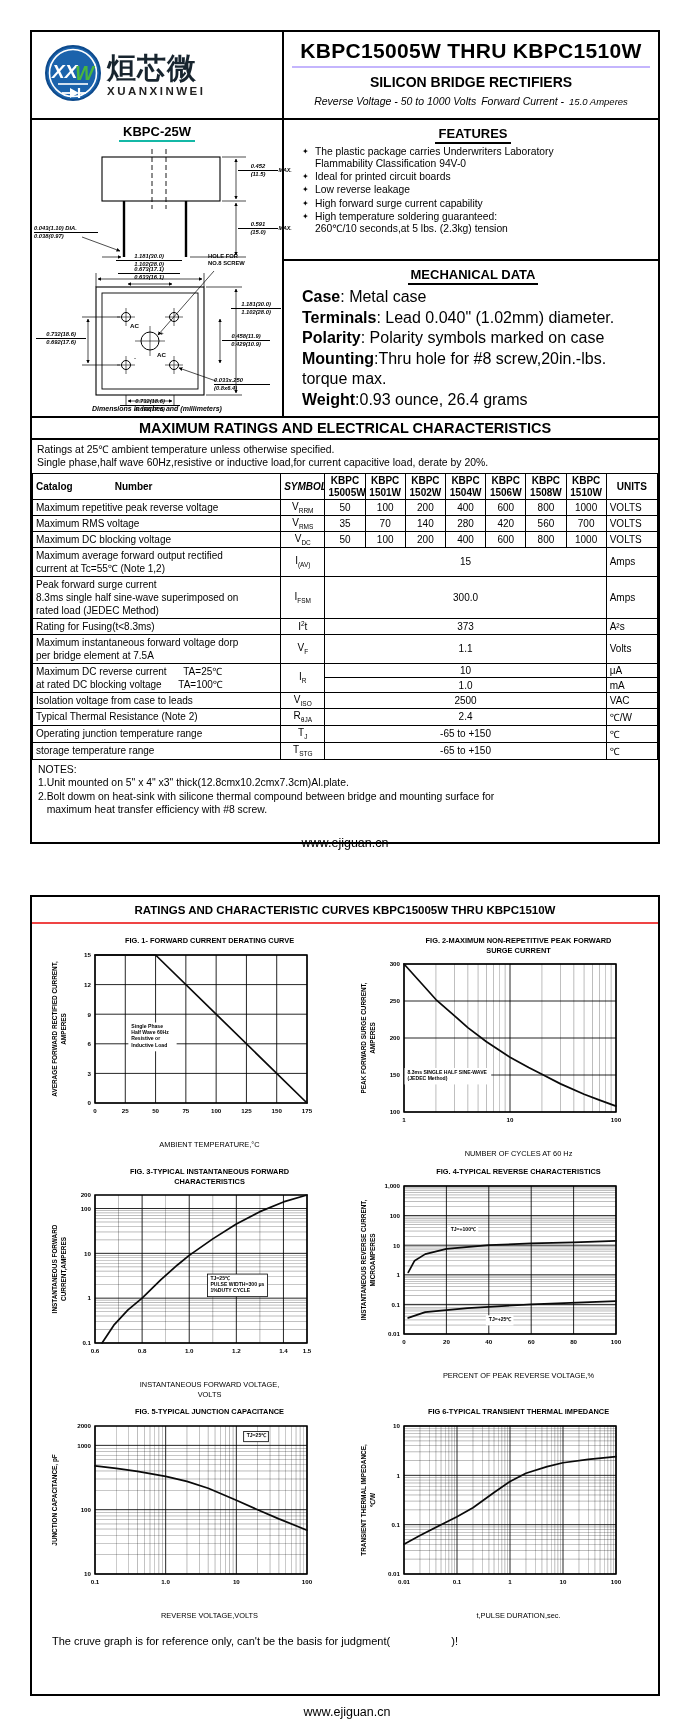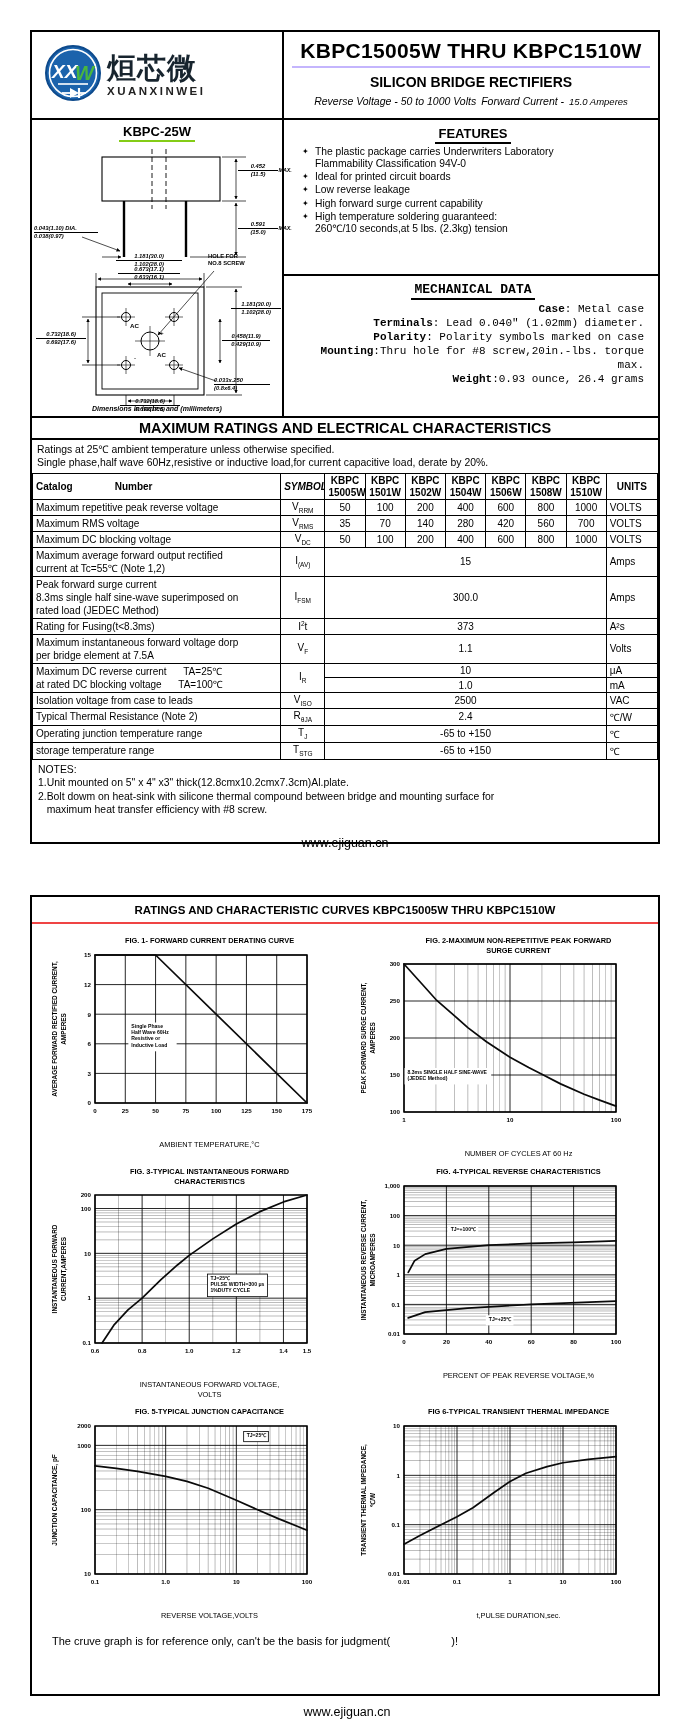--- a/index.html
+++ b/index.html
@@ -21,7 +21,7 @@
   .cols{display:flex;height:296px;}
   .col-left{width:252px;border-right:2px solid #000;box-sizing:border-box;padding-top:4px;}
   .pkg-name{text-align:center;font-size:13px;font-weight:bold;}
-  .pkg-name span{border-bottom:2px solid #84cc16;padding:0 4px 1px;}
+  .pkg-name span{border-bottom:2px solid #14b8a6;padding:0 4px 1px;}
   .pkg-wrap{position:relative;width:250px;height:276px;margin:2px auto 0;}
   .pkg-wrap svg{position:absolute;left:0;top:0;}
   .dim{position:absolute;font-size:5.8px;font-style:italic;font-weight:bold;line-height:1.2;text-align:center;}

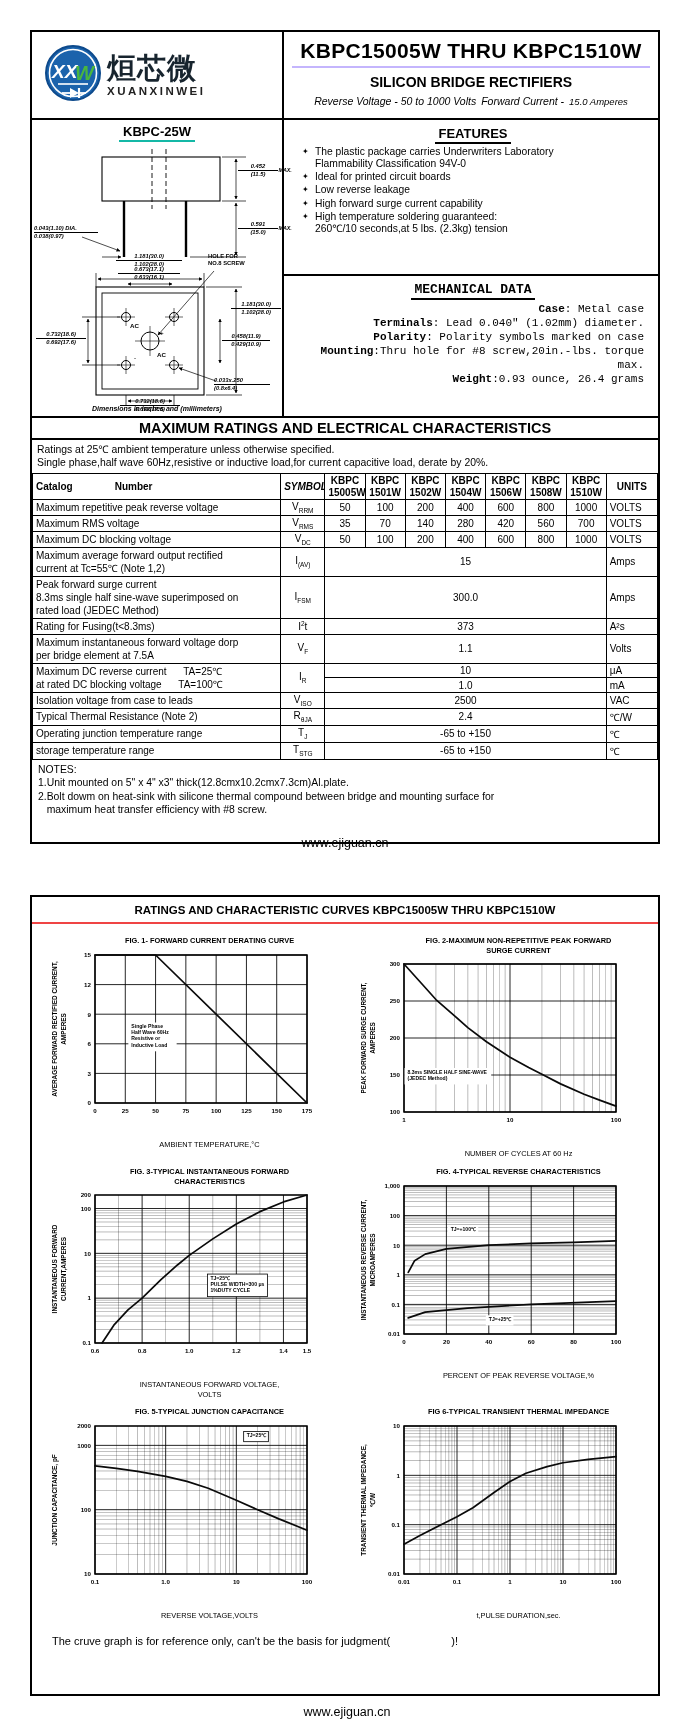--- a/index.html
+++ b/index.html
@@ -37,7 +37,7 @@
   .sec-head span{border-bottom:2px solid #000;padding:0 3px 1px;}
   .feat-item{display:flex;font-size:10.3px;line-height:1.18;margin-bottom:1px;}
   .feat-item .bullet{width:13px;flex:none;font-size:8px;padding-top:1px;}
-  .mech{padding:6px 14px 6px 18px;font-family:Liberation Mono, monospace;}
+  .mech{padding:6px 14px 6px 18px;}
   .mech-row{font-size:11px;line-height:1.28;text-align:right;}
   .mech-row b{font-weight:bold;}
   

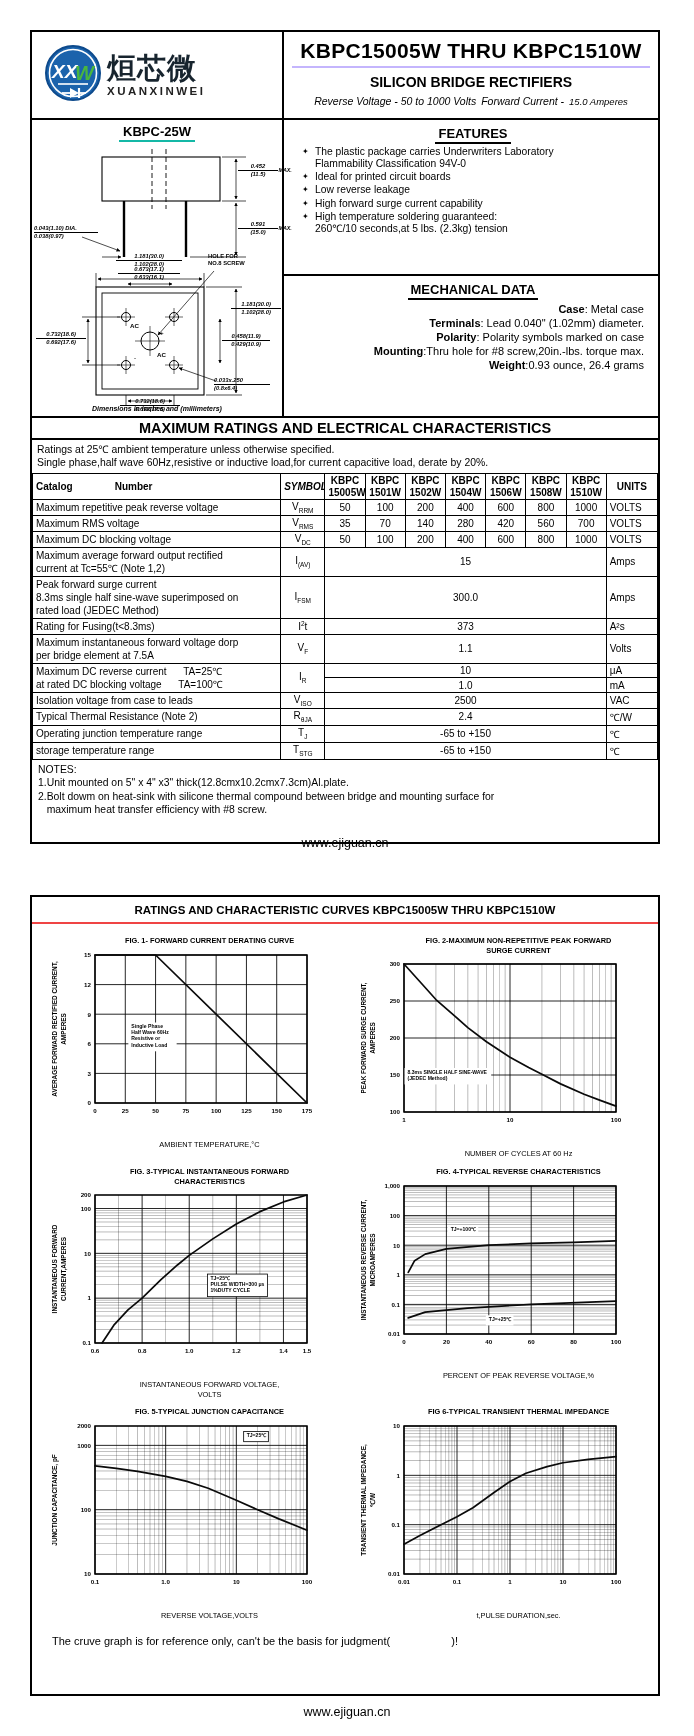--- a/index.html
+++ b/index.html
@@ -38,7 +38,7 @@
   .feat-item{display:flex;font-size:10.3px;line-height:1.18;margin-bottom:1px;}
   .feat-item .bullet{width:13px;flex:none;font-size:8px;padding-top:1px;}
   .mech{padding:6px 14px 6px 18px;}
-  .mech-row{font-size:11px;line-height:1.28;text-align:right;}
+  .mech-row{font-size:16px;line-height:1.28;}
   .mech-row b{font-weight:bold;}
   
   .banner{border-top:2px solid #000;border-bottom:2px solid #000;text-align:center;font-size:14.5px;font-weight:bold;padding:2px 0;}

